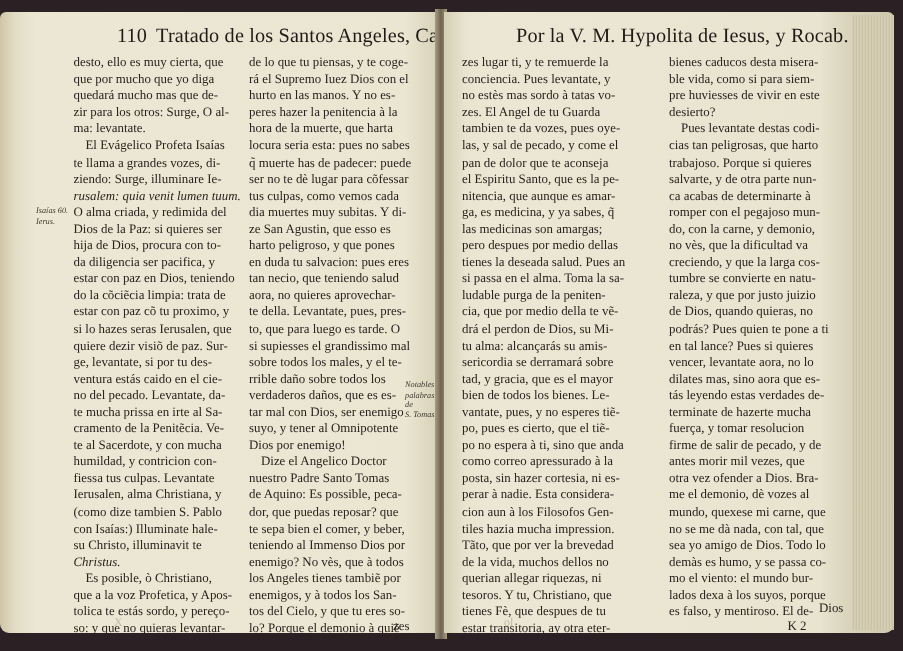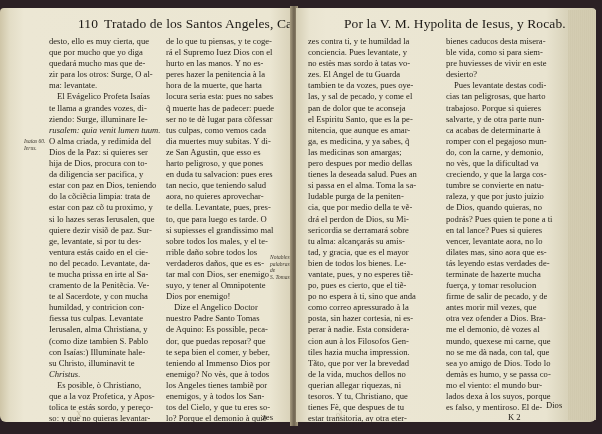--- a/index.html
+++ b/index.html
@@ -175,7 +175,7 @@
     </div>
 
     <div class="col rc1">
-      <div>zes contra ti, y te humildad la</div>
+      <div>zes lugar ti, y te remuerde la</div>
       <div>conciencia. Pues levantate, y</div>
       <div>no estès mas sordo à tatas vo-</div>
       <div>zes. El Angel de tu Guarda</div>

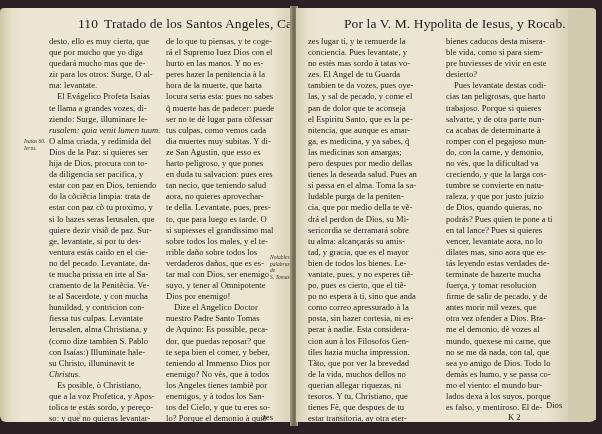--- a/index.html
+++ b/index.html
@@ -192,8 +192,8 @@
       <div>ludable purga de la peniten-</div>
       <div>cia, que por medio della te vẽ-</div>
       <div>drá el perdon de Dios, su Mi-</div>
+      <div>tu alma: alcançarás su amis-</div>
       <div>sericordia se derramará sobre</div>
-      <div>tu alma: alcançarás su amis-</div>
       <div>tad, y gracia, que es el mayor</div>
       <div>bien de todos los bienes. Le-</div>
       <div>vantate, pues, y no esperes tiẽ-</div>

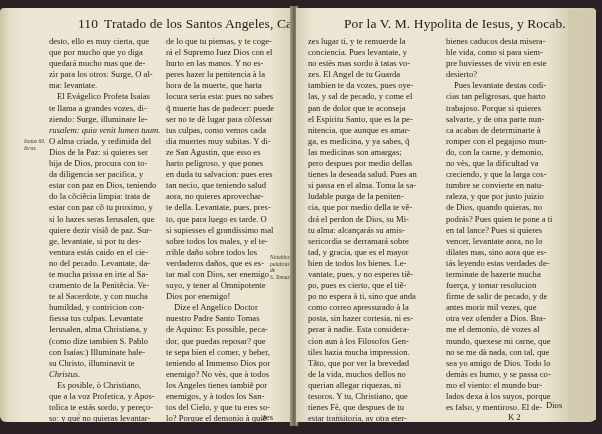--- a/index.html
+++ b/index.html
@@ -60,7 +60,7 @@
     position:absolute; font-size:5.5px; line-height:6.5px; font-style:italic; color:#3d382f;
   }
   .catch { position:absolute; font-size:8.6px; color:#27231d;text-align:center; }
-  .sig { position:absolute; font-size:8.6px; color:#27231d; }
+  .sig { position:absolute; font-size:8.6px; color:#27231d;margin-left:17px; }
   .bleed { position:absolute; font-size:8px; color:#b7ae95; opacity:.8; }
 </style>
 </head>

